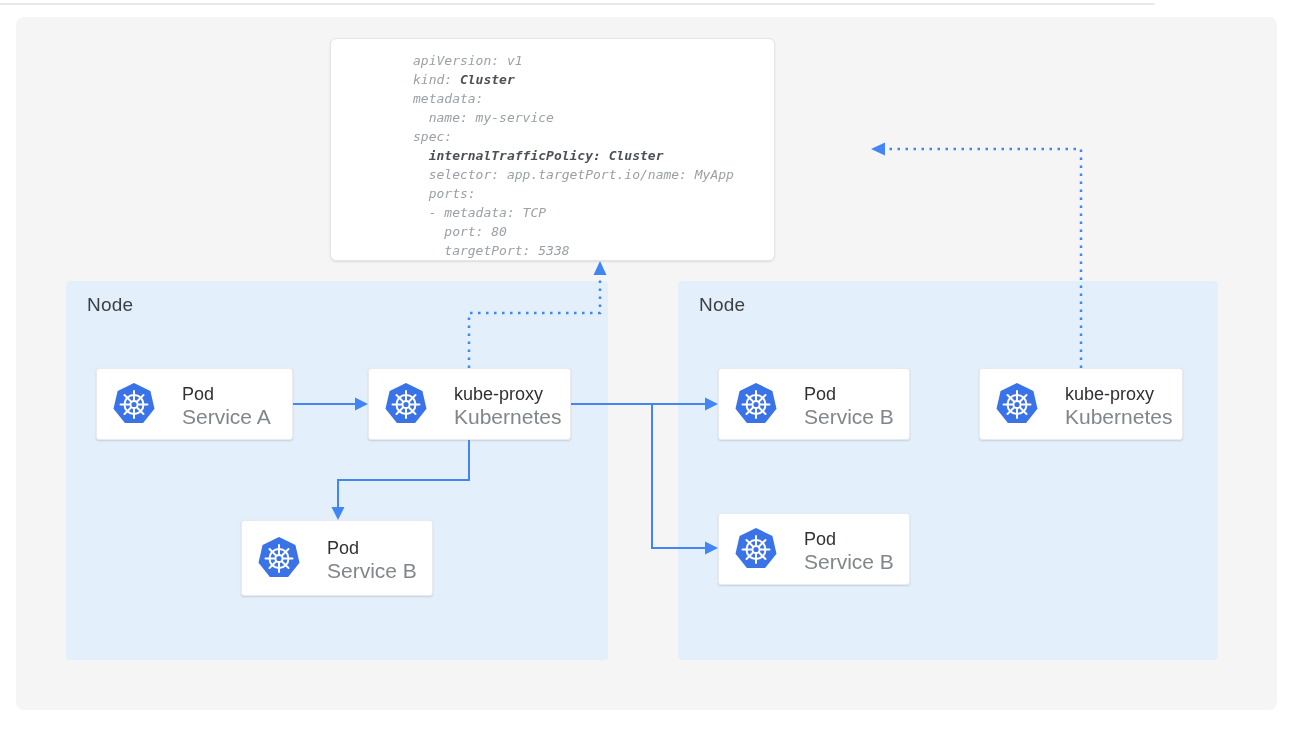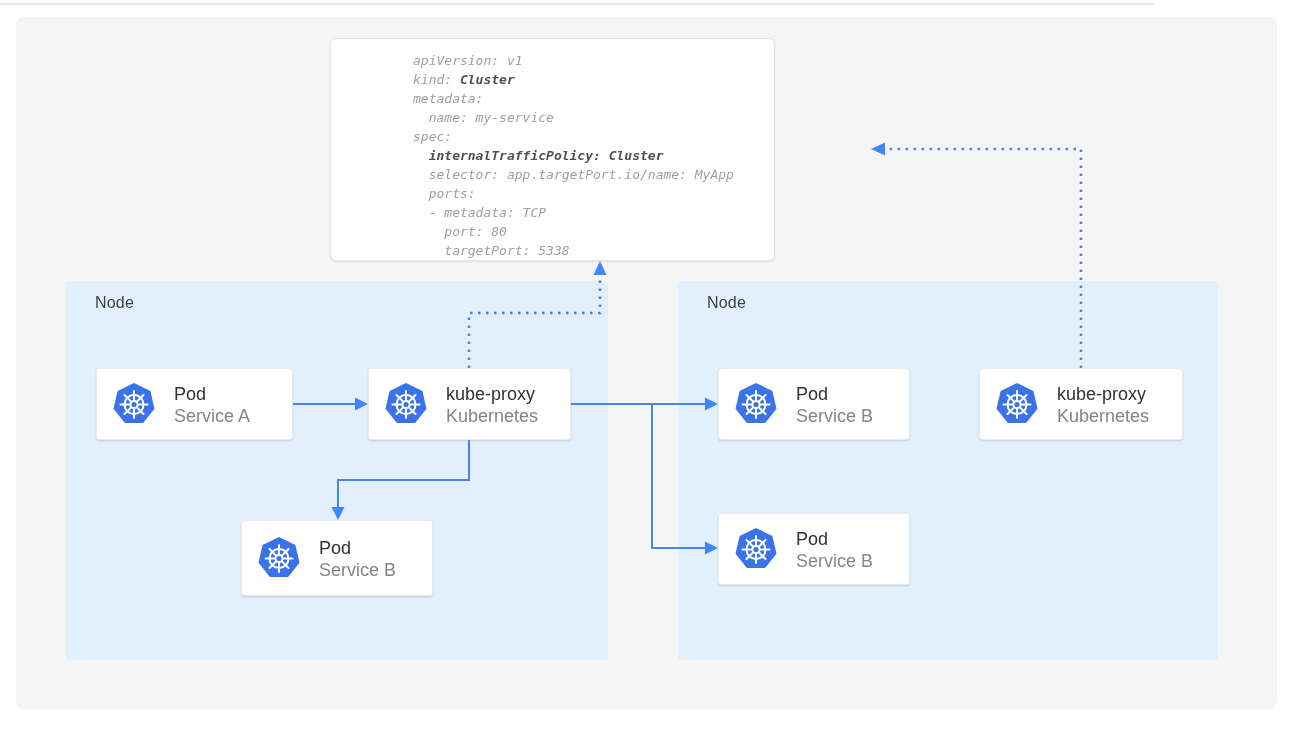--- a/index.html
+++ b/index.html
@@ -16,7 +16,7 @@
   .panel{position:absolute;left:16px;top:17px;width:1261px;height:693px;
     background:var(--panel-bg);border-radius:8px;}
   .node-box{position:absolute;background:var(--node-bg);border-radius:4px;}
-  .node-label{position:absolute;left:29px;top:13px;font-size:16px;
+  .node-label{position:absolute;left:21px;top:13px;font-size:19px;
     color:var(--node-label);letter-spacing:.2px;}
   .yaml-card{position:absolute;left:330px;top:38px;width:445px;height:223px;
     background:#ffffff;border:1px solid #e3e5e8;border-radius:6px;

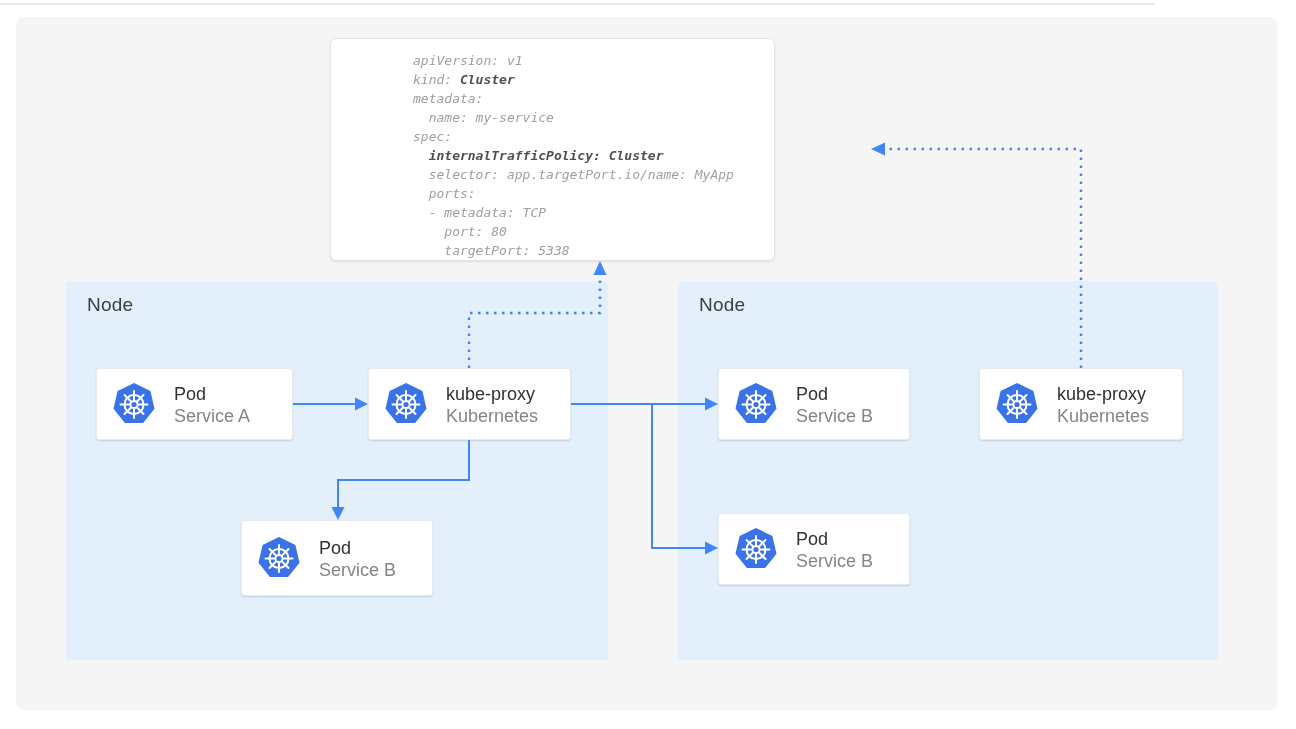--- a/index.html
+++ b/index.html
@@ -28,7 +28,7 @@
     border-radius:3px;box-shadow:0 1px 2px rgba(0,0,0,.14);
     display:flex;align-items:center;z-index:2;}
   .k8s-icon{flex:0 0 auto;width:44px;height:44px;margin-left:15px;display:block;}
-  .entity-text{margin-left:18px;display:flex;flex-direction:column;justify-content:center;}
+  .entity-text{margin-left:26px;display:flex;flex-direction:column;justify-content:center;}
   .entity-title{font-size:18px;line-height:24px;color:var(--title-text);}
   .entity-sub{font-size:18px;line-height:21px;color:var(--subtitle-text);}
   svg.arrows{position:absolute;left:0;top:0;z-index:3;pointer-events:none;}

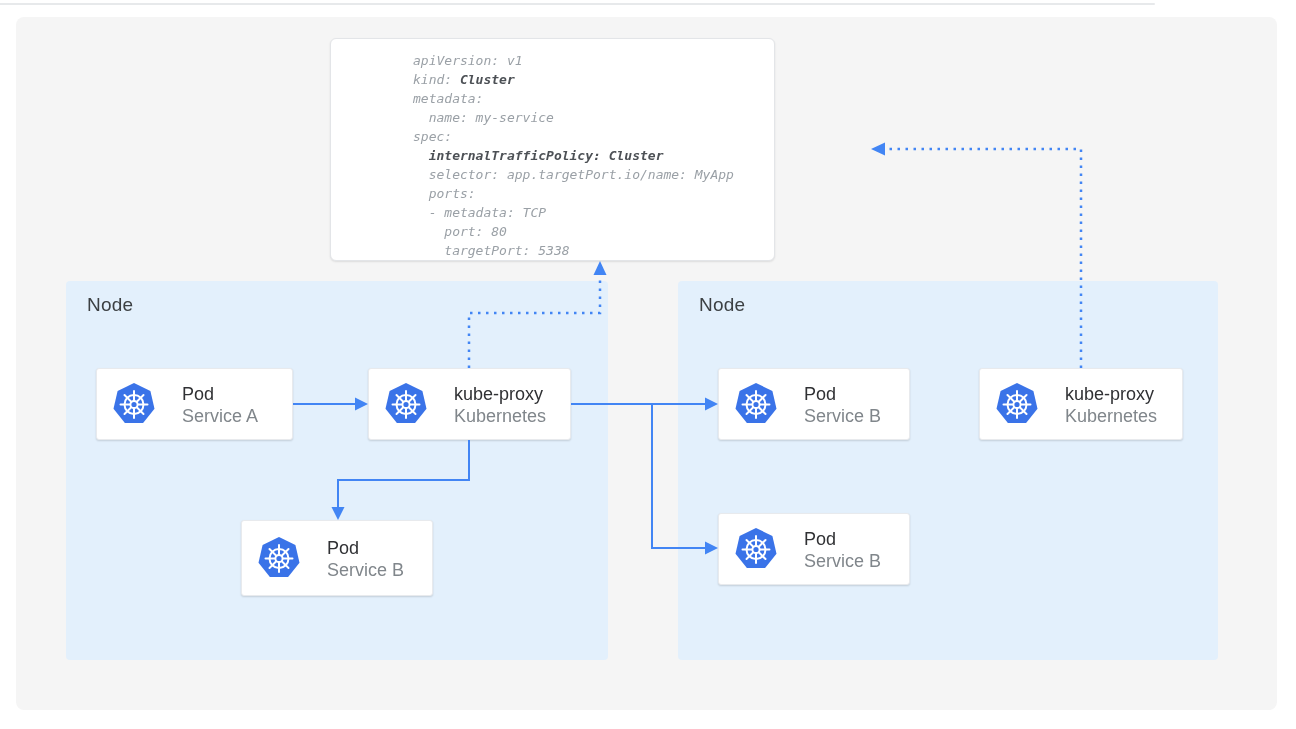--- a/index.html
+++ b/index.html
@@ -30,7 +30,7 @@
   .k8s-icon{flex:0 0 auto;width:44px;height:44px;margin-left:15px;display:block;}
   .entity-text{margin-left:26px;display:flex;flex-direction:column;justify-content:center;}
   .entity-title{font-size:18px;line-height:24px;color:var(--title-text);}
-  .entity-sub{font-size:18px;line-height:21px;color:var(--subtitle-text);}
+  .entity-sub{font-size:21px;line-height:21px;color:var(--subtitle-text);}
   svg.arrows{position:absolute;left:0;top:0;z-index:3;pointer-events:none;}
   .arrow-line{stroke:var(--arrow-blue);stroke-width:2;fill:none;}
   .arrow-line.dotted{stroke-width:2.5;stroke-dasharray:2.5 5.5;}

